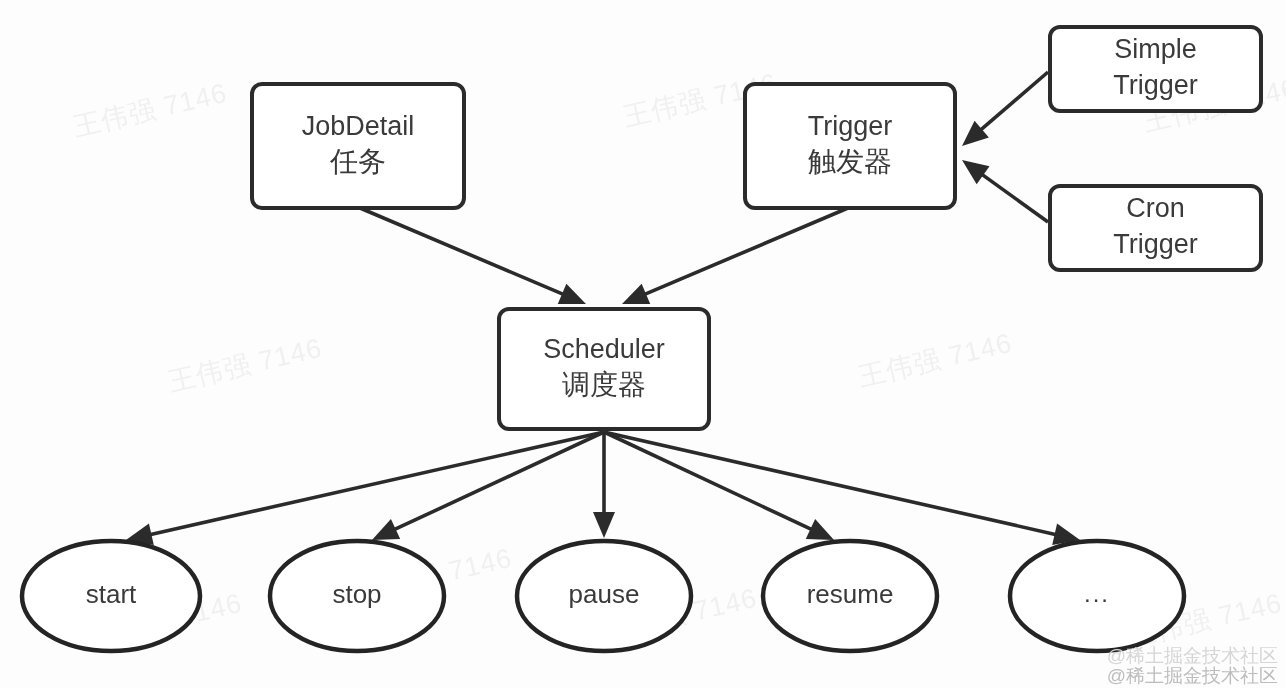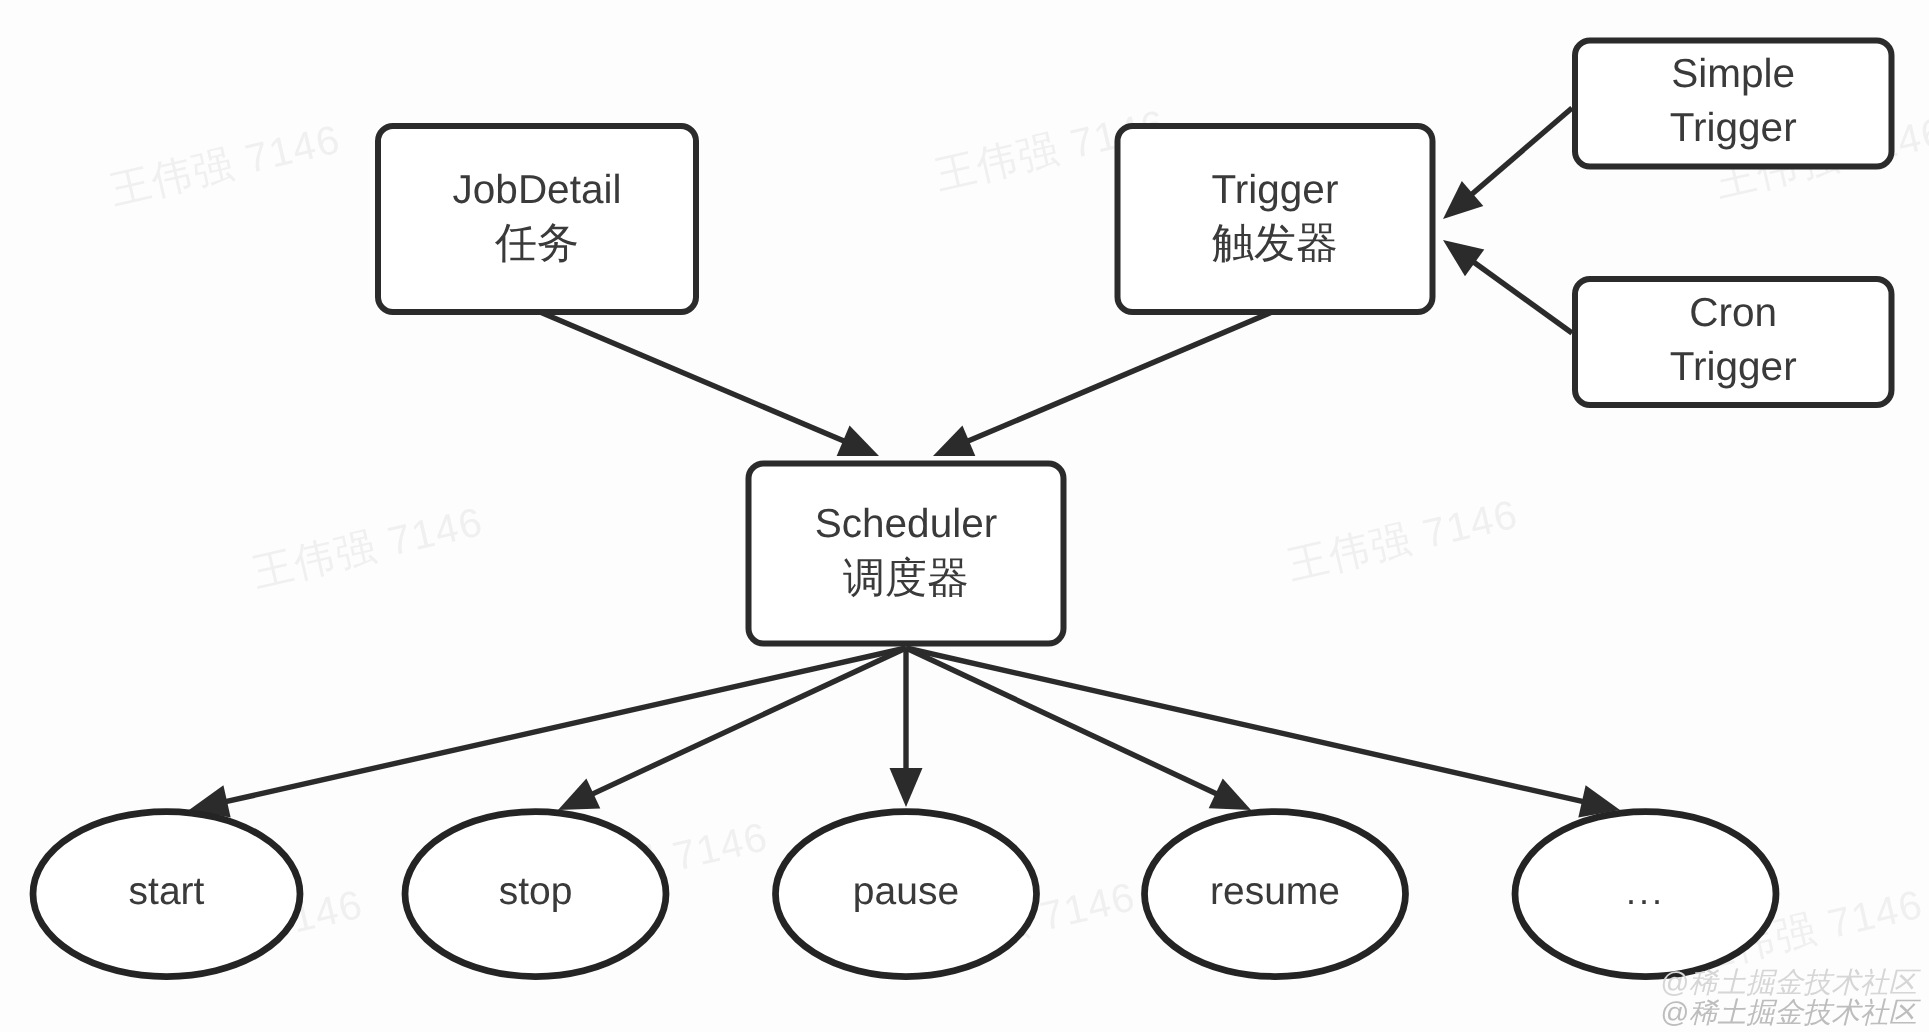--- a/index.html
+++ b/index.html
@@ -95,7 +95,6 @@
     user-select: none;
     text-align: right;
     line-height: 1.05;
-    font-style: italic;
   }
   .corner-watermark .cw-shadow {
     color: #d6d6d6;

